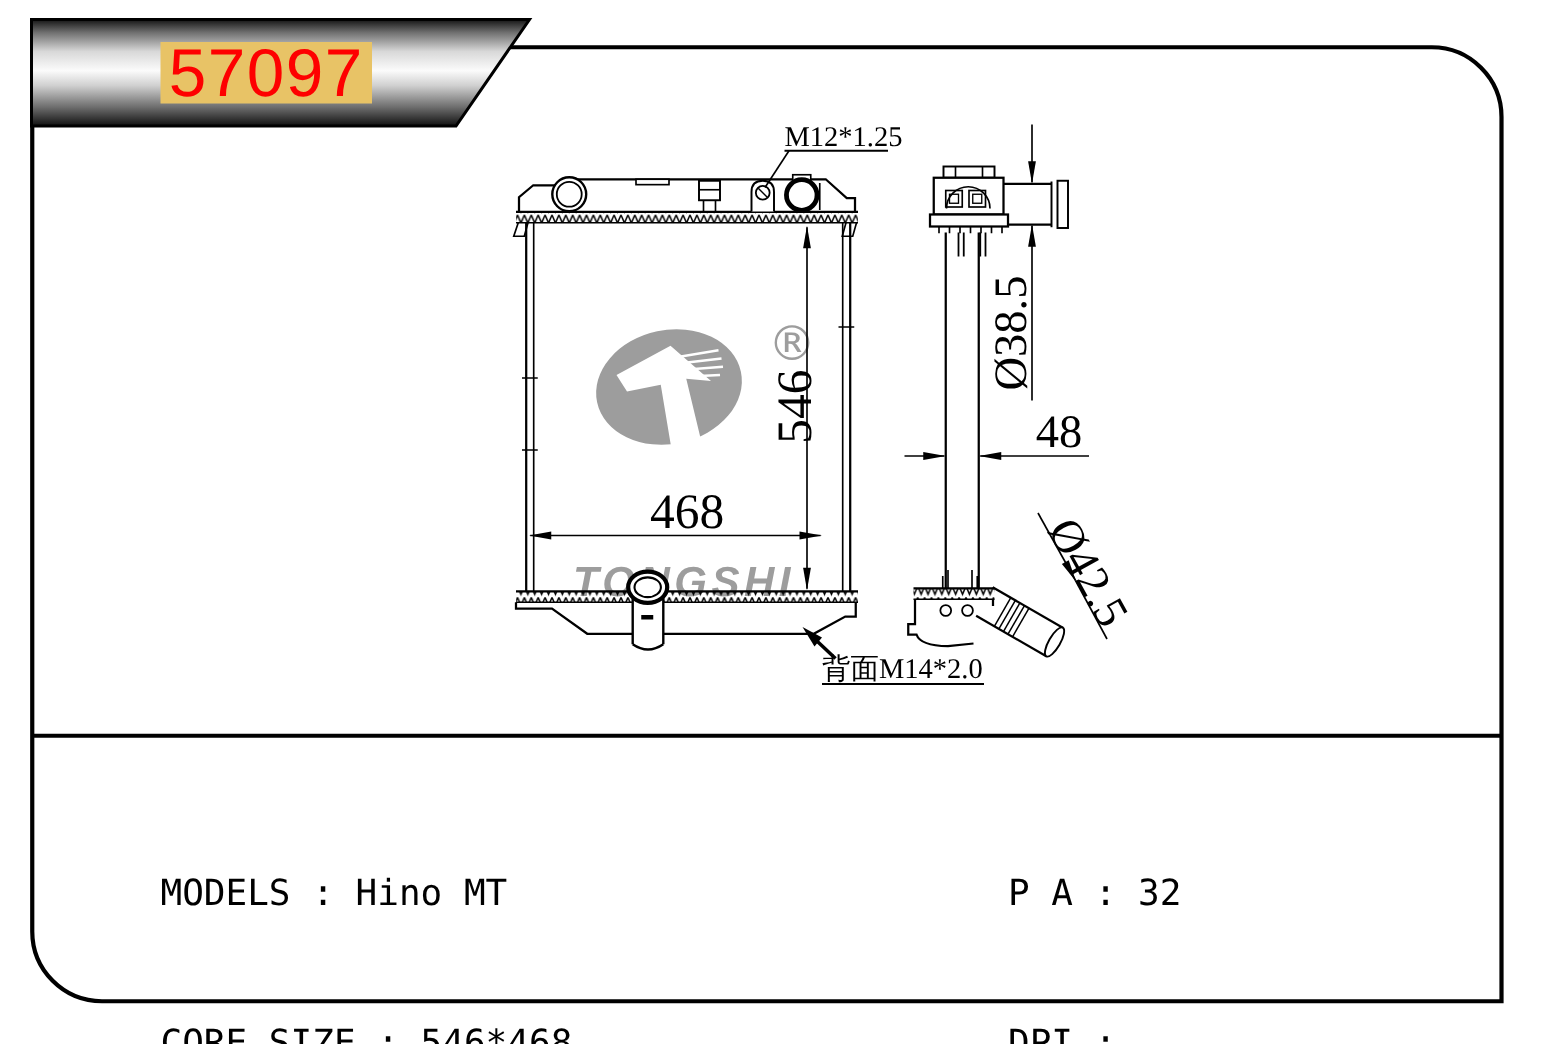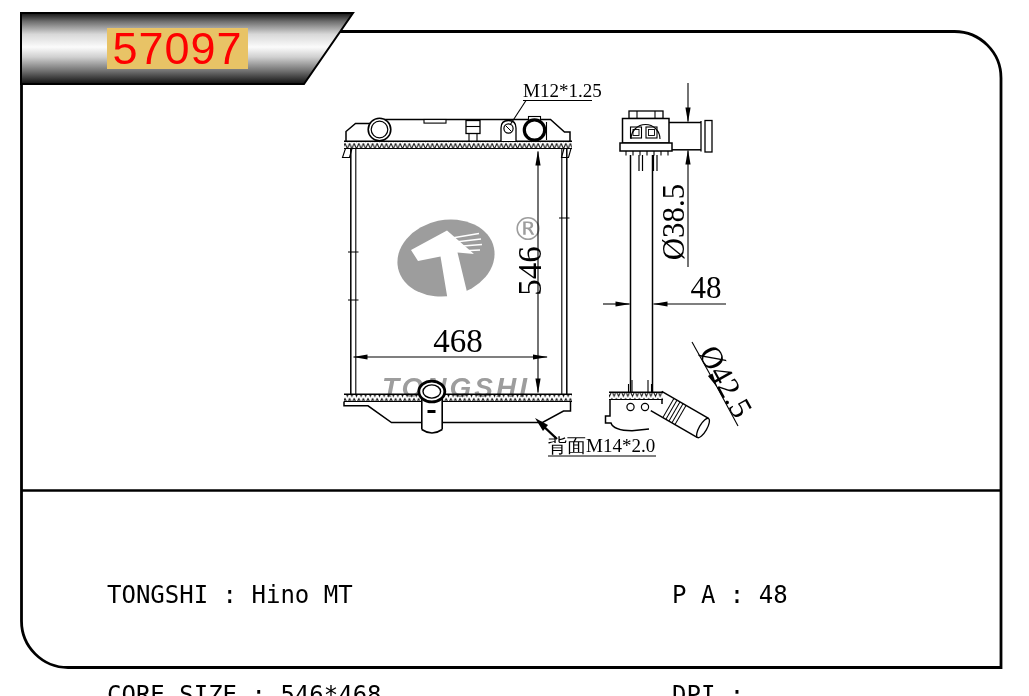--- a/index.html
+++ b/index.html
@@ -209,7 +209,7 @@
 </svg>
 
 <div class="specs specs-left">
-  <div>TONGSHI : Hino MT</div>
+  <div>MODELS : Hino MT</div>
   <div>CORE SIZE : 546*468</div>
   
   

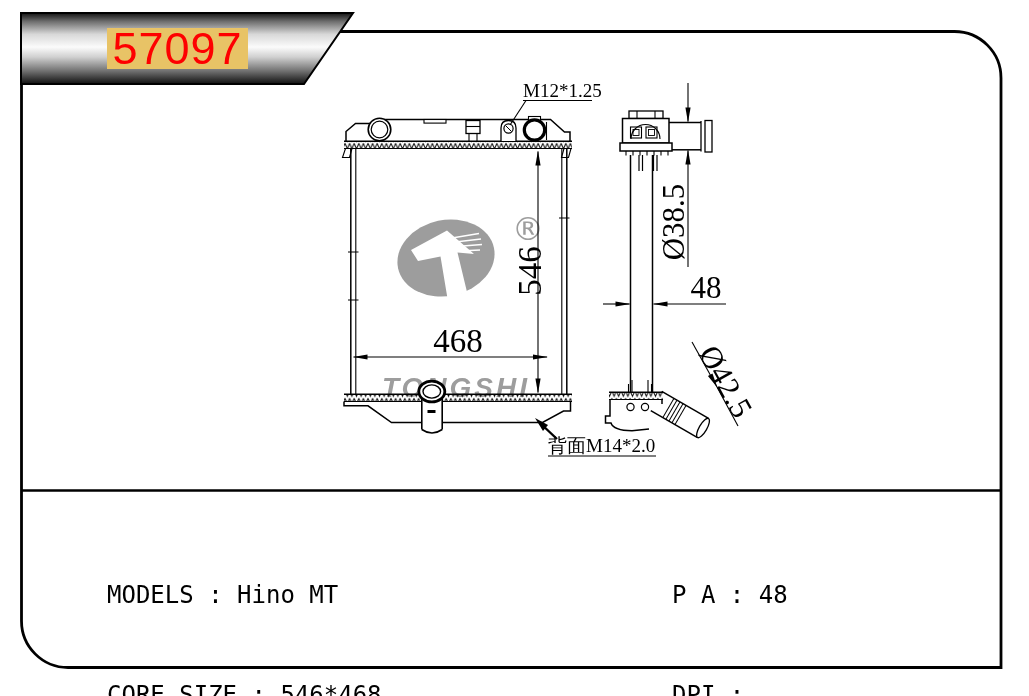--- a/index.html
+++ b/index.html
@@ -215,7 +215,7 @@
   
 </div>
 <div class="specs specs-right">
-  <div>P A : 48</div>
+  <div>P A : 32</div>
   <div>DPI :</div>
   
   

